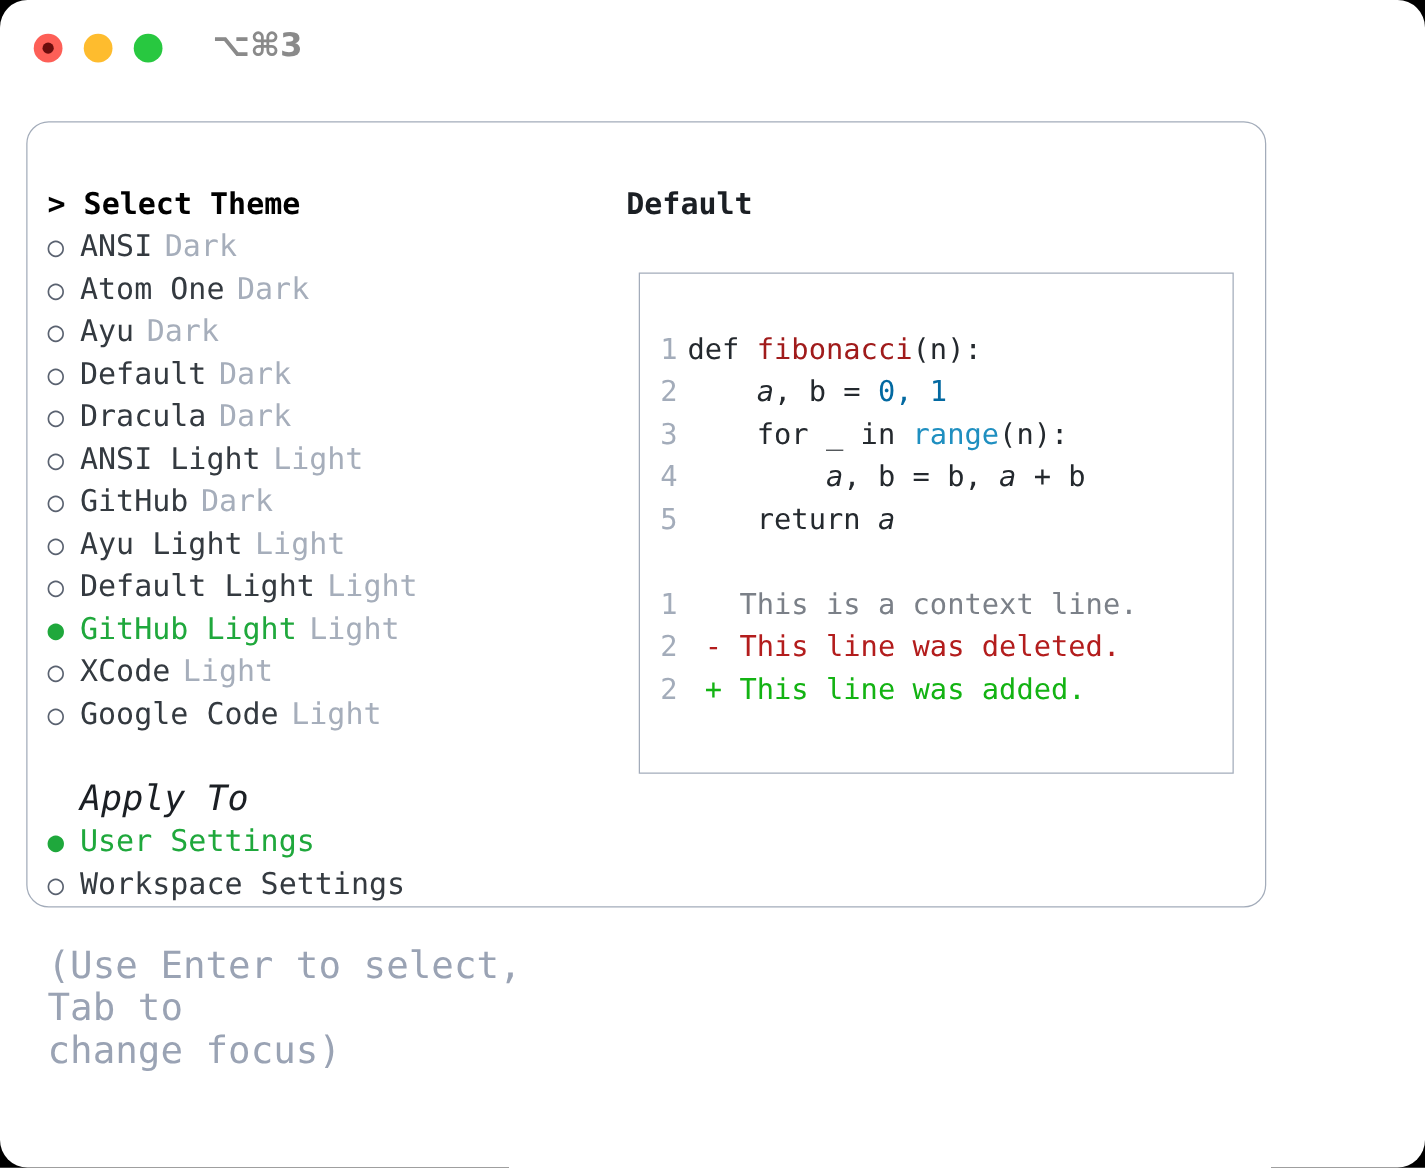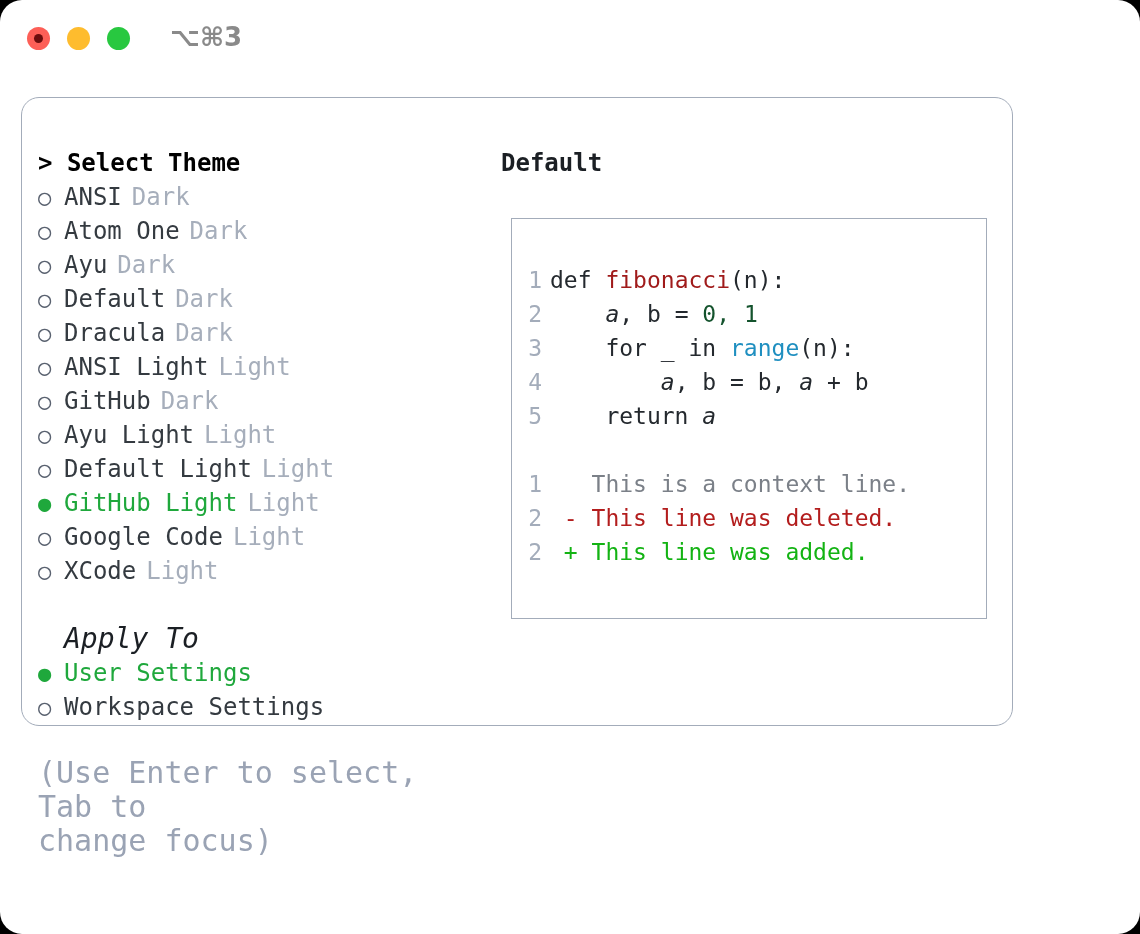--- a/index.html
+++ b/index.html
@@ -166,7 +166,7 @@
   }
   .kw { color: #24292e; }
   .fn { color: #a01b1b; }
-  .num { color: #14532d; text-align: center; }
+  .num { color: #0369a1; text-align: center; }
   .builtin { color: #1f8fc0; }
   .ital { font-style: italic; }
   .diff-gap { height: 34px; }

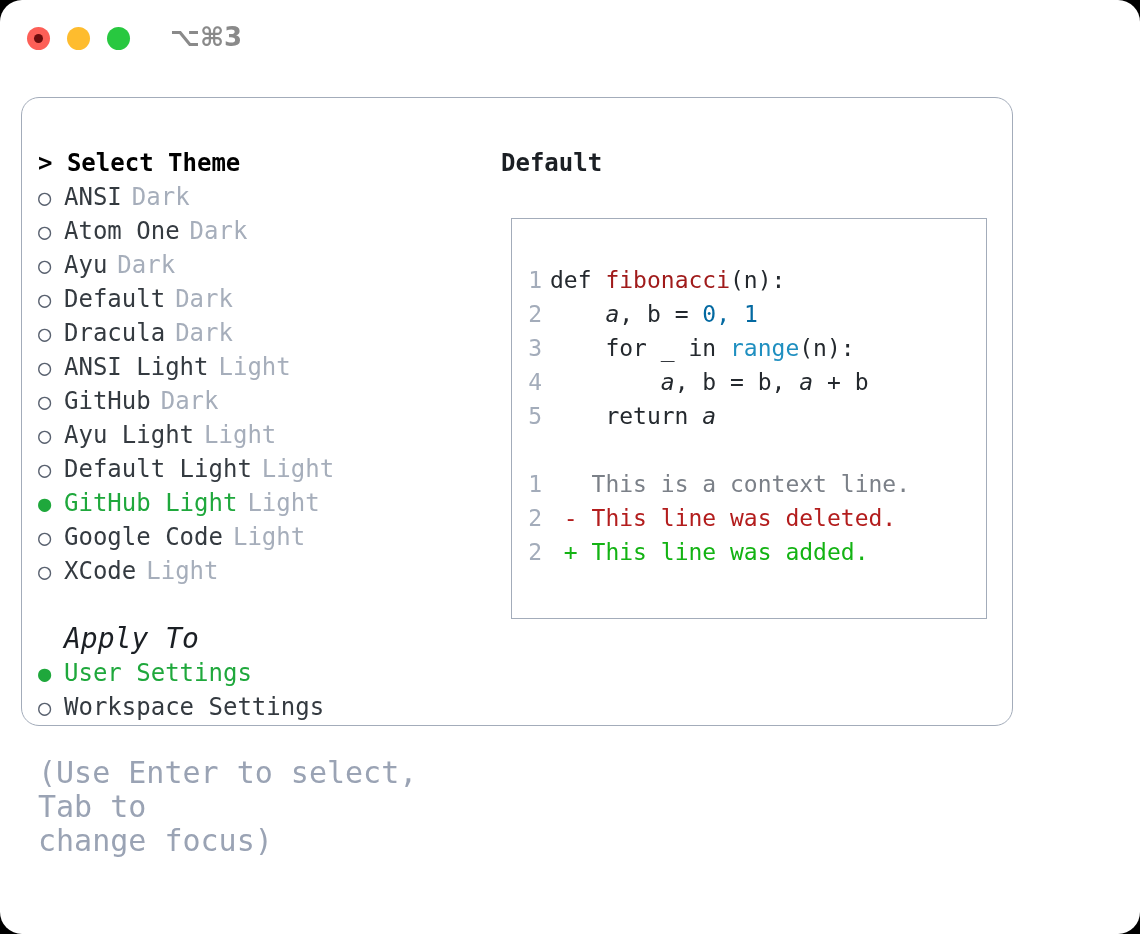--- a/index.html
+++ b/index.html
@@ -201,8 +201,8 @@
           <div class="row"><span class="bullet">○</span><span class="theme-name">Ayu Light</span><span class="theme-kind">Light</span></div>
           <div class="row"><span class="bullet">○</span><span class="theme-name">Default Light</span><span class="theme-kind">Light</span></div>
           <div class="row"><span class="bullet selected">●</span><span class="theme-name selected">GitHub Light</span><span class="theme-kind">Light</span></div>
+          <div class="row"><span class="bullet">○</span><span class="theme-name">XCode</span><span class="theme-kind">Light</span></div>
           <div class="row"><span class="bullet">○</span><span class="theme-name">Google Code</span><span class="theme-kind">Light</span></div>
-          <div class="row"><span class="bullet">○</span><span class="theme-name">XCode</span><span class="theme-kind">Light</span></div>
         </div>
 
       <div class="section-gap"></div>

